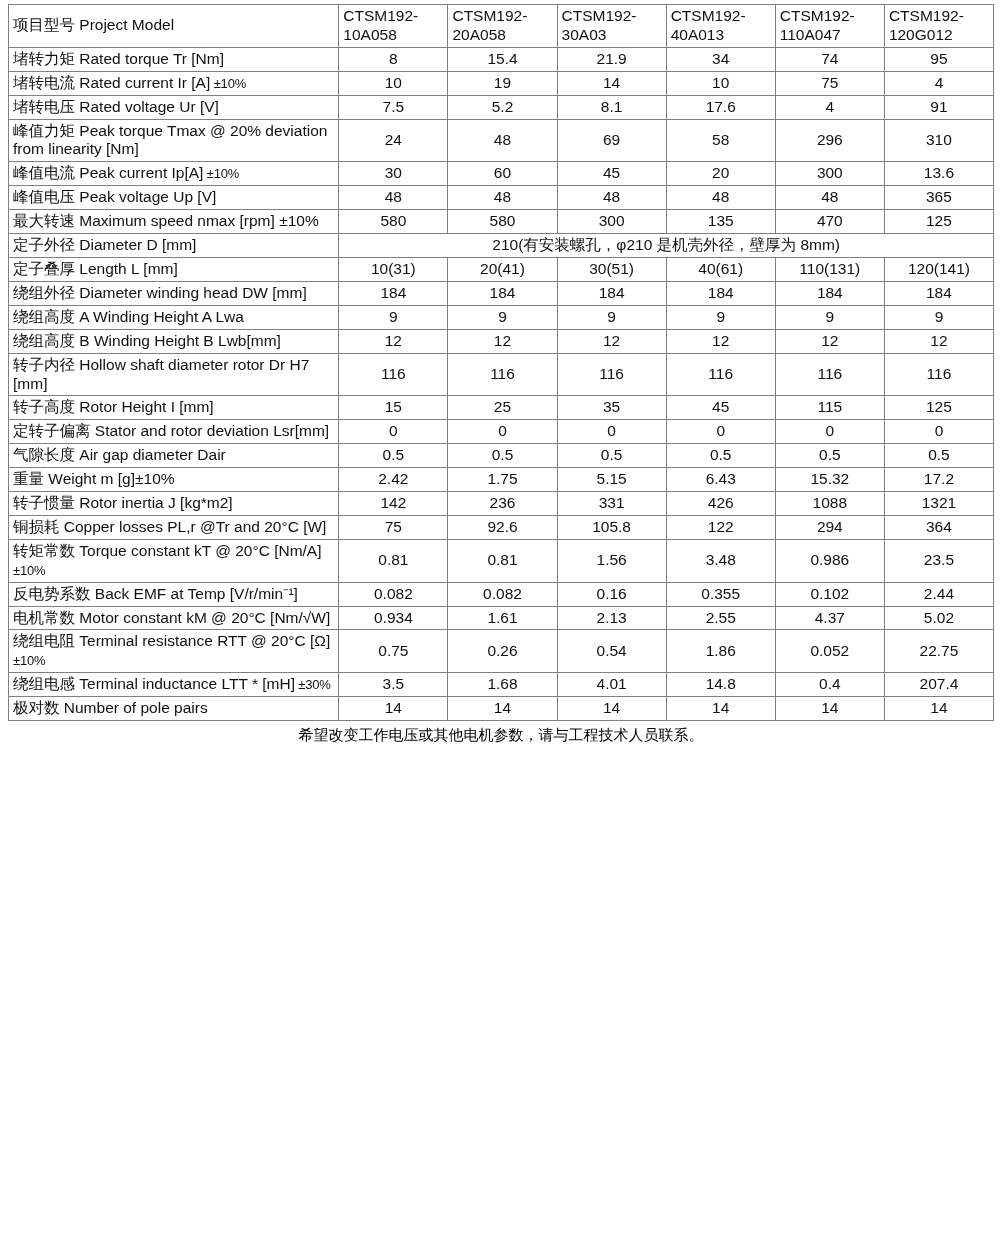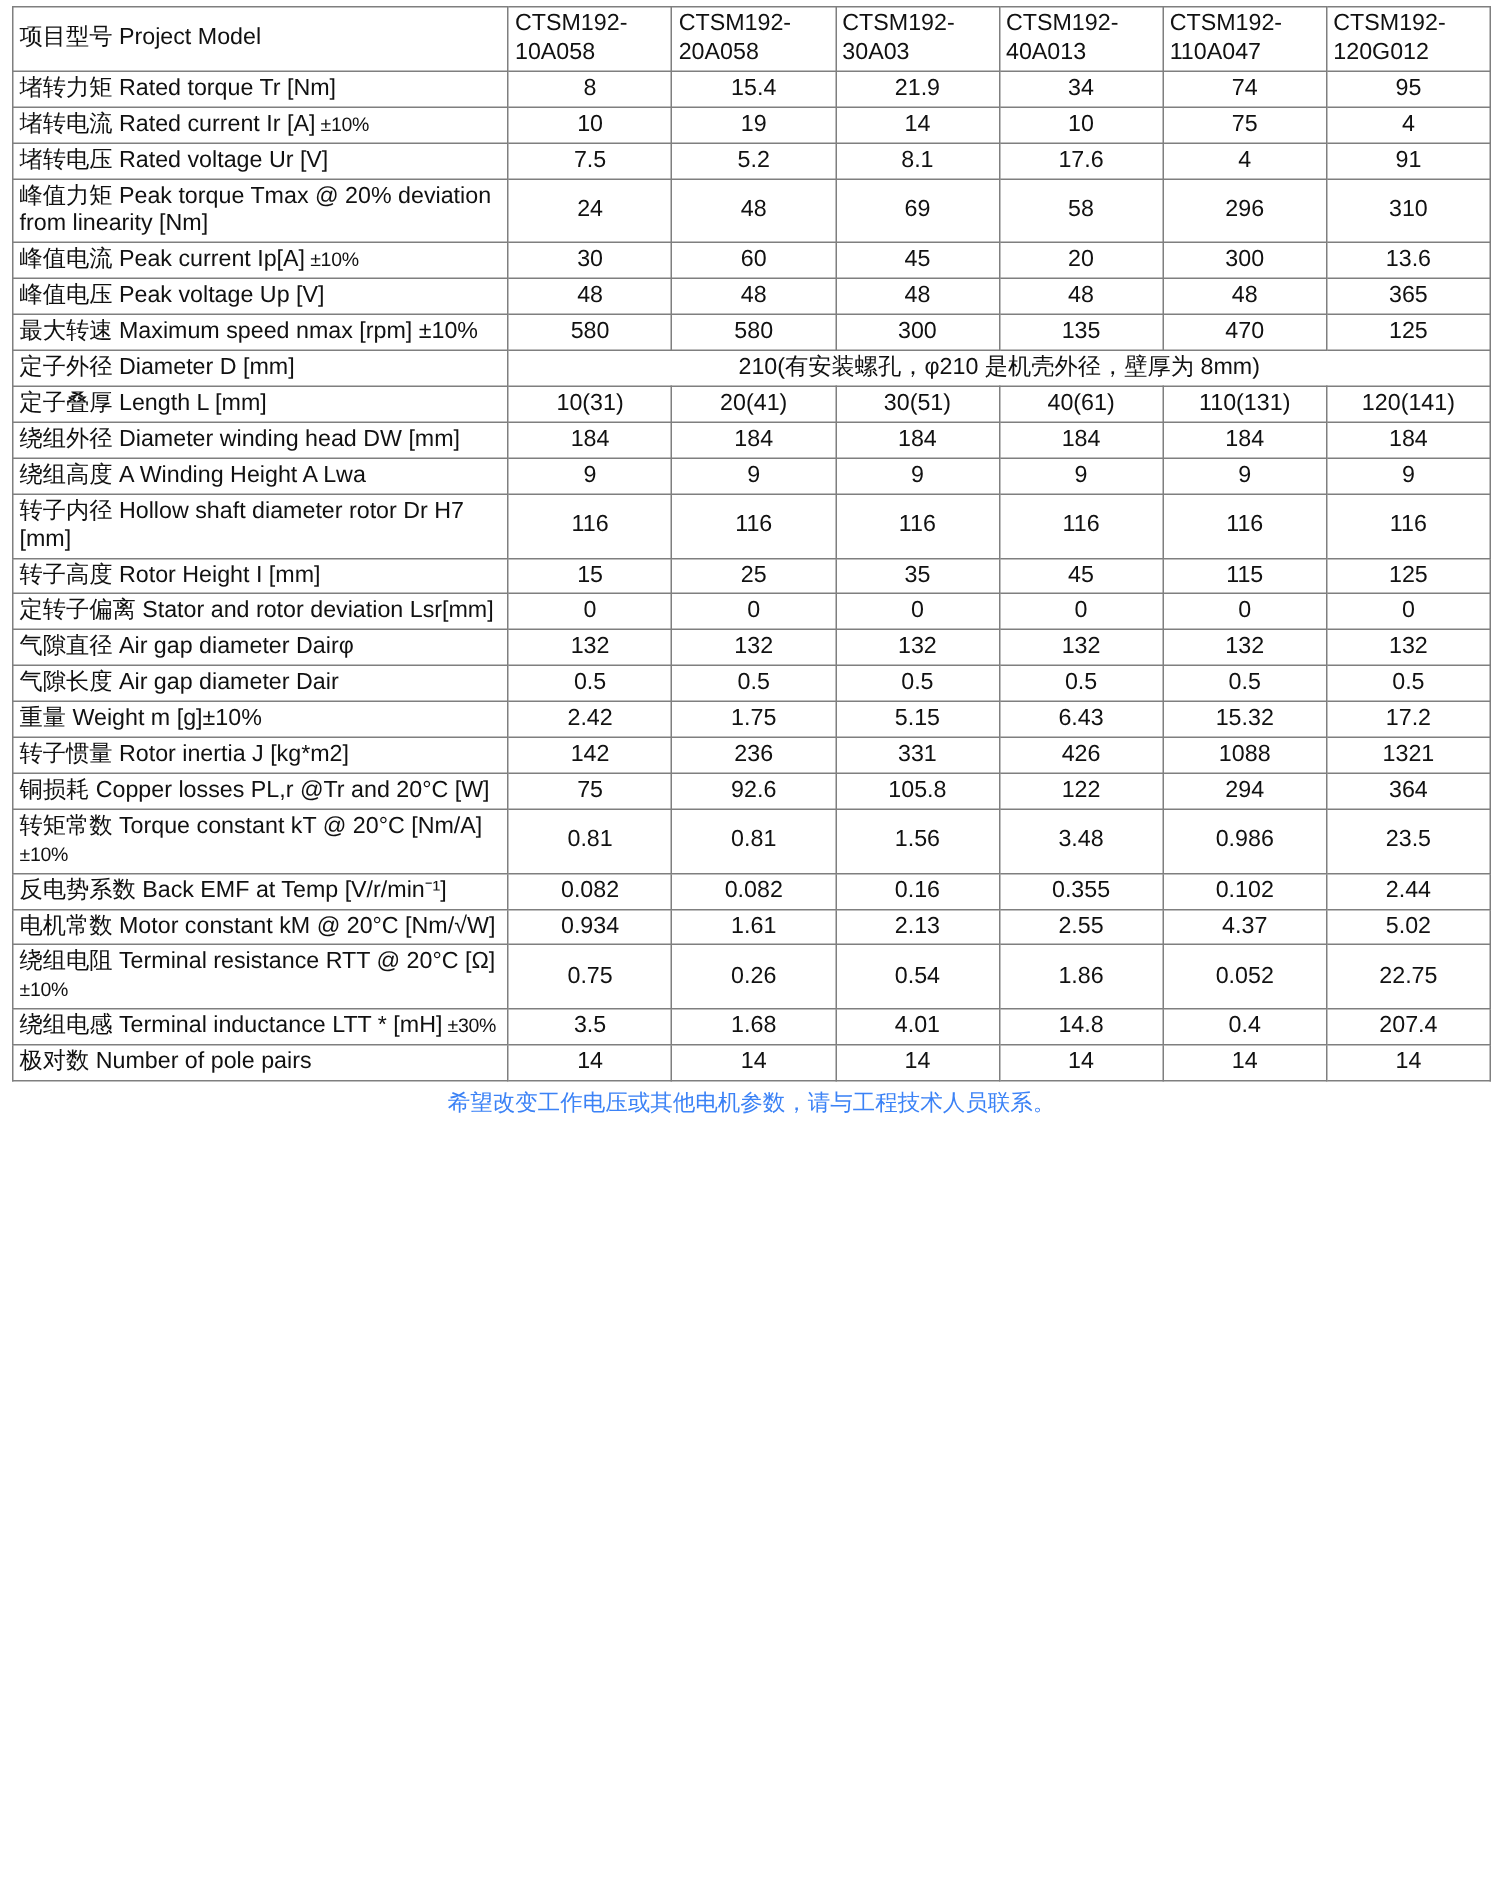--- a/index.html
+++ b/index.html
@@ -195,6 +195,15 @@
           <td class="val">9</td>
         </tr>
         <tr>
+          <td class="label">绕组高度 B Winding Height B Lwb[mm]</td>
+          <td class="val">12</td>
+          <td class="val">12</td>
+          <td class="val">12</td>
+          <td class="val">12</td>
+          <td class="val">12</td>
+          <td class="val">12</td>
+        </tr>
+        <tr>
           <td class="label">转子内径 Hollow shaft diameter rotor Dr H7 [mm]</td>
           <td class="val">116</td>
           <td class="val">116</td>

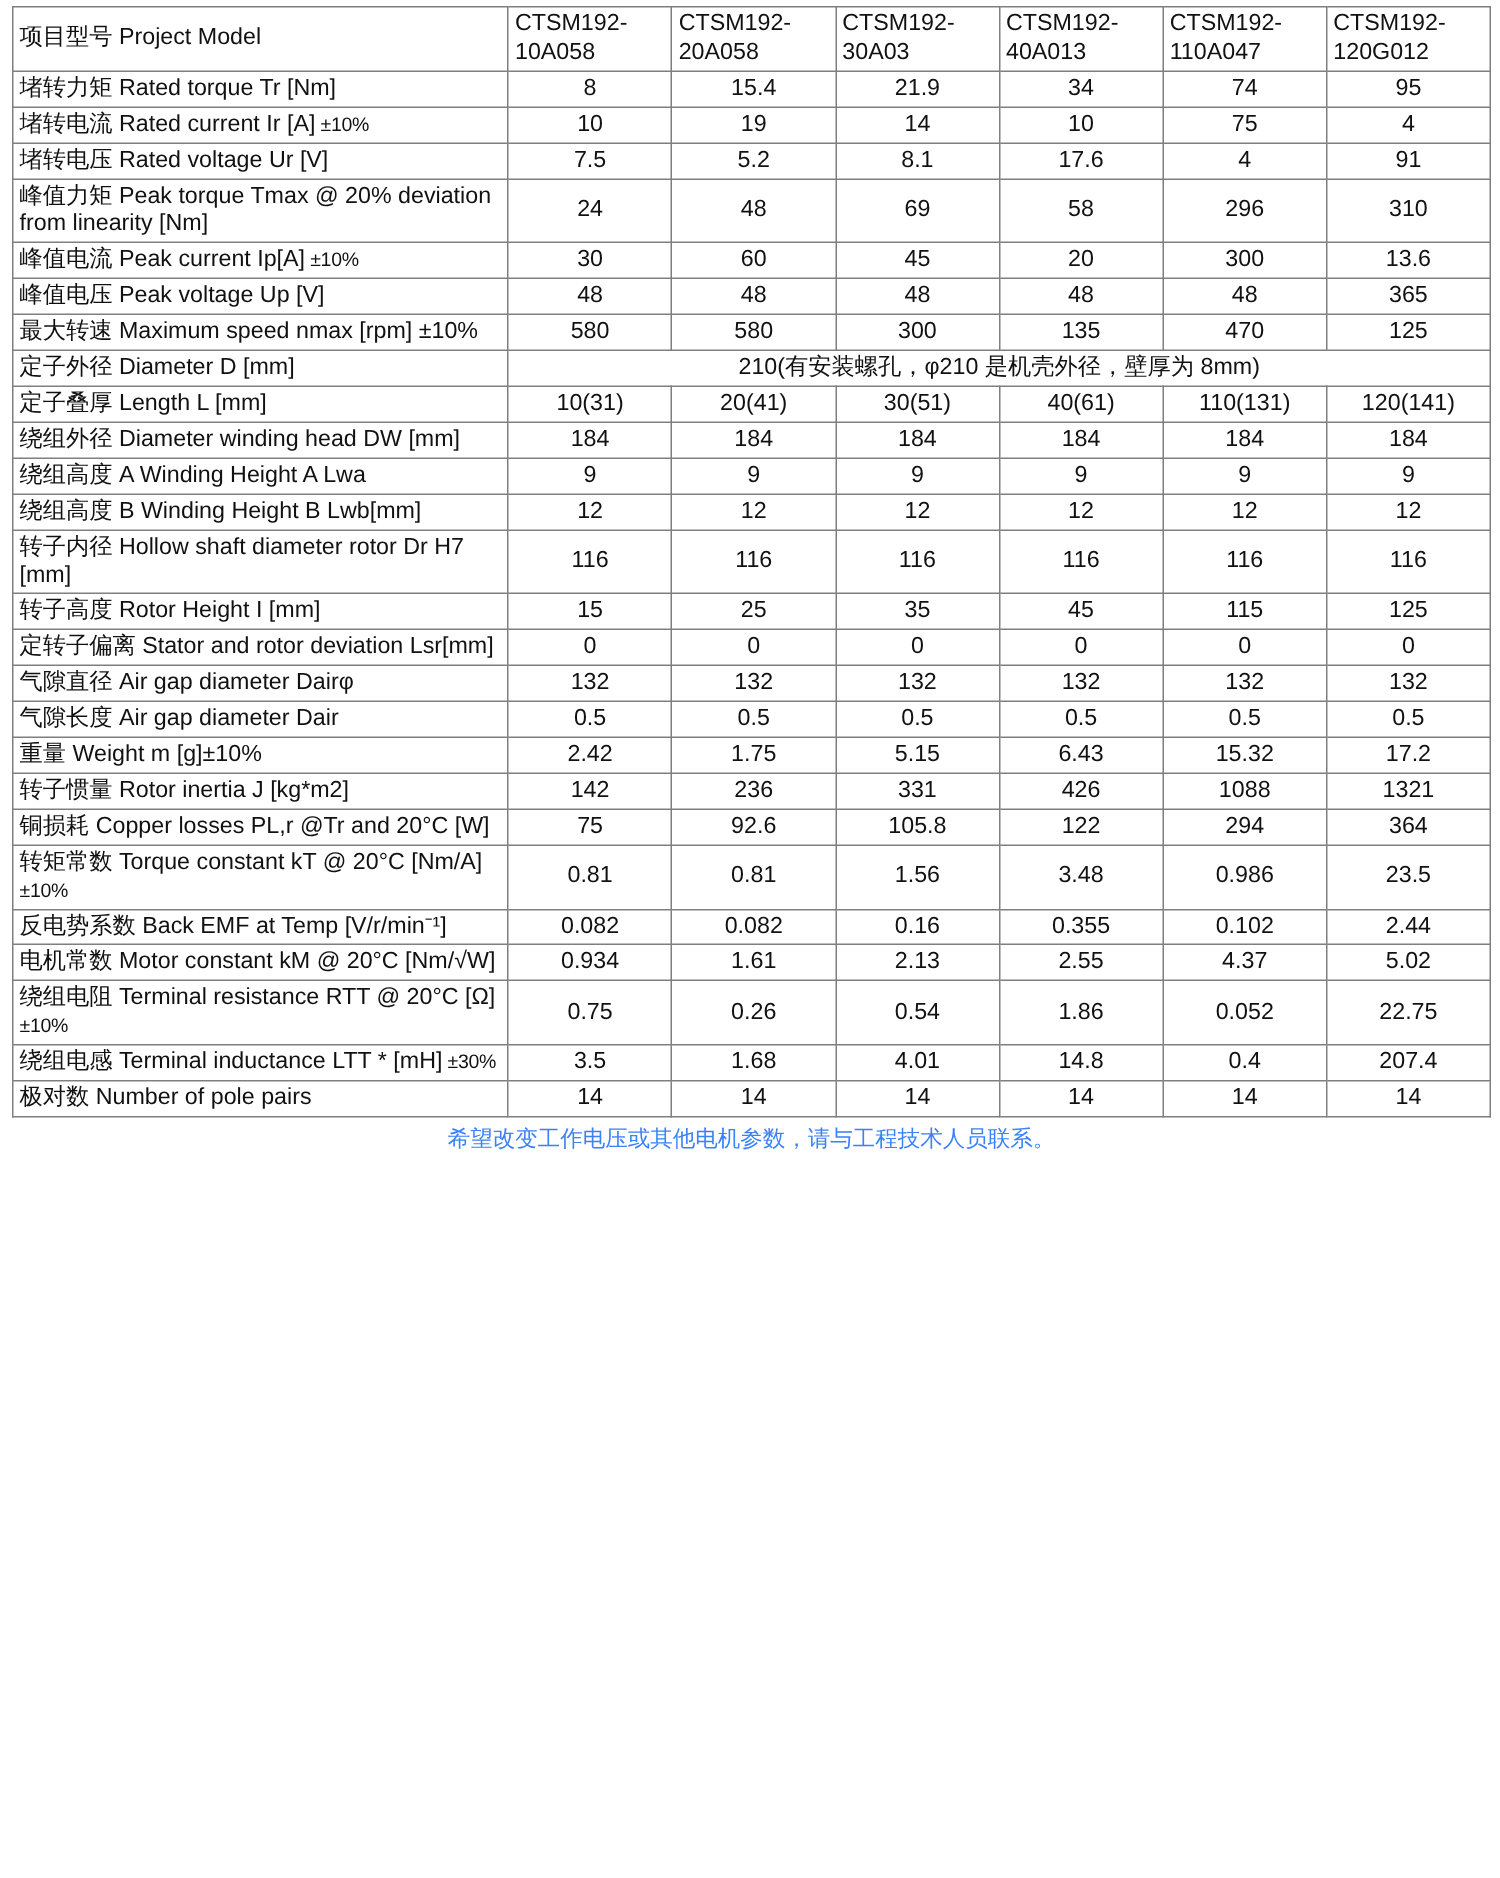--- a/index.html
+++ b/index.html
@@ -231,15 +231,6 @@
           <td class="val">0</td>
         </tr>
         <tr>
-          <td class="label">气隙直径 Air gap diameter Dairφ</td>
-          <td class="val">132</td>
-          <td class="val">132</td>
-          <td class="val">132</td>
-          <td class="val">132</td>
-          <td class="val">132</td>
-          <td class="val">132</td>
-        </tr>
-        <tr>
           <td class="label">气隙长度 Air gap diameter Dair</td>
           <td class="val">0.5</td>
           <td class="val">0.5</td>

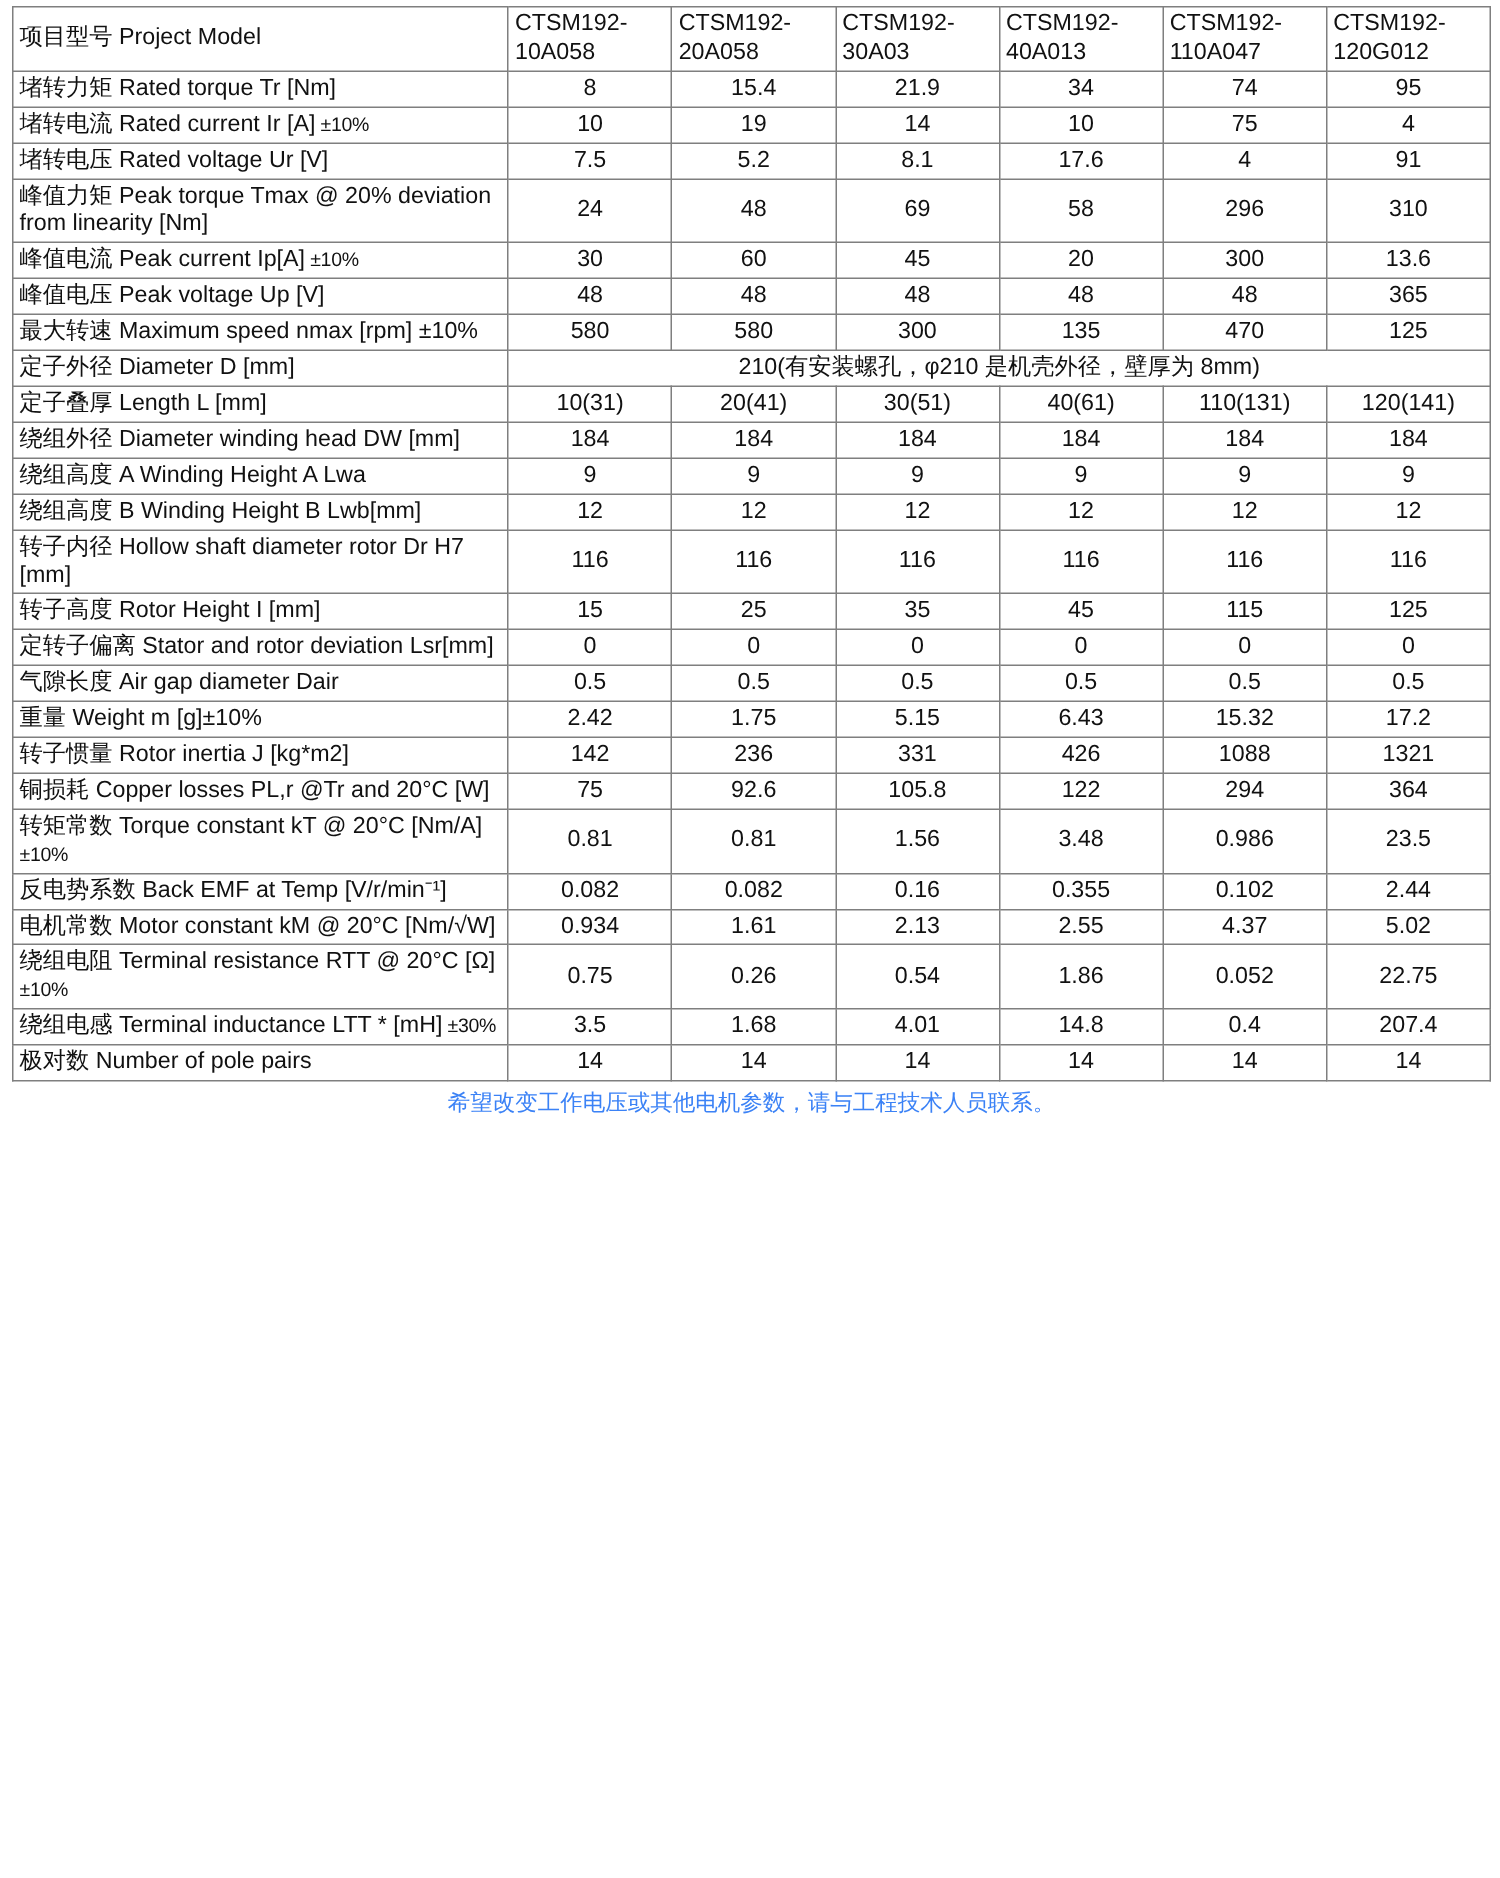--- a/index.html
+++ b/index.html
@@ -66,7 +66,7 @@
   }
   .footnote {
     text-align: center;
-    color: #3b82f6;
+    color: #000000;
     font-size: 15px;
     padding: 5px 0 2px 0;
     width: 986px;

